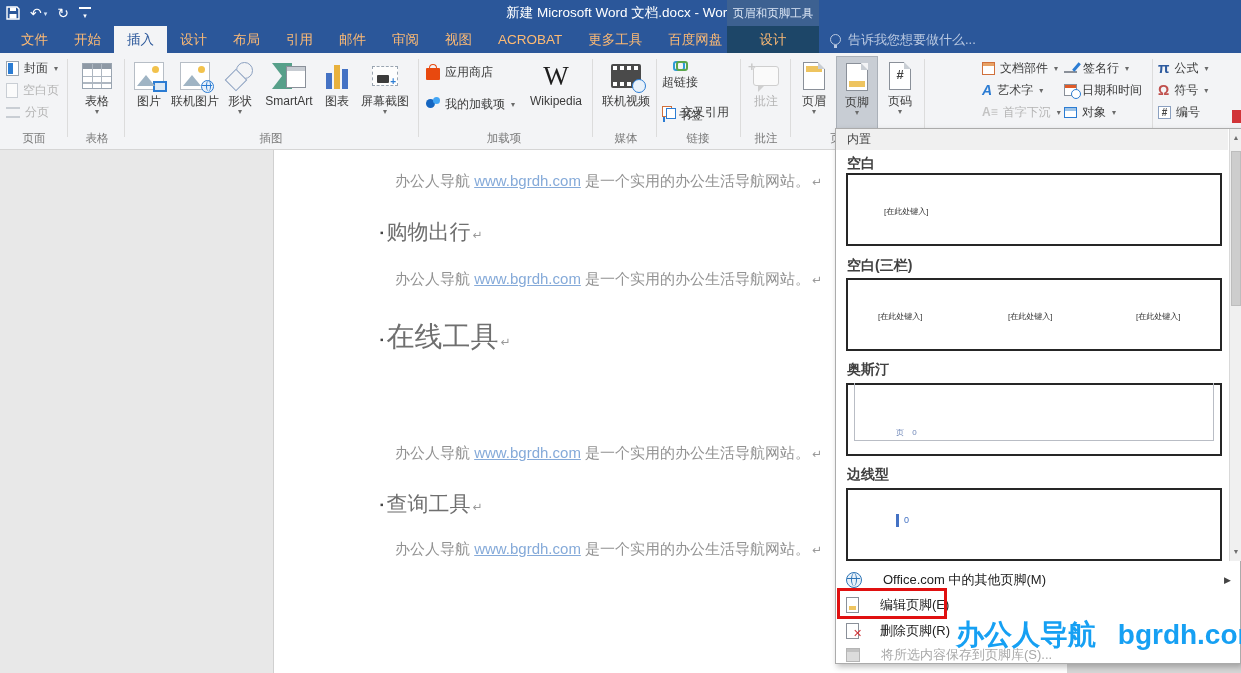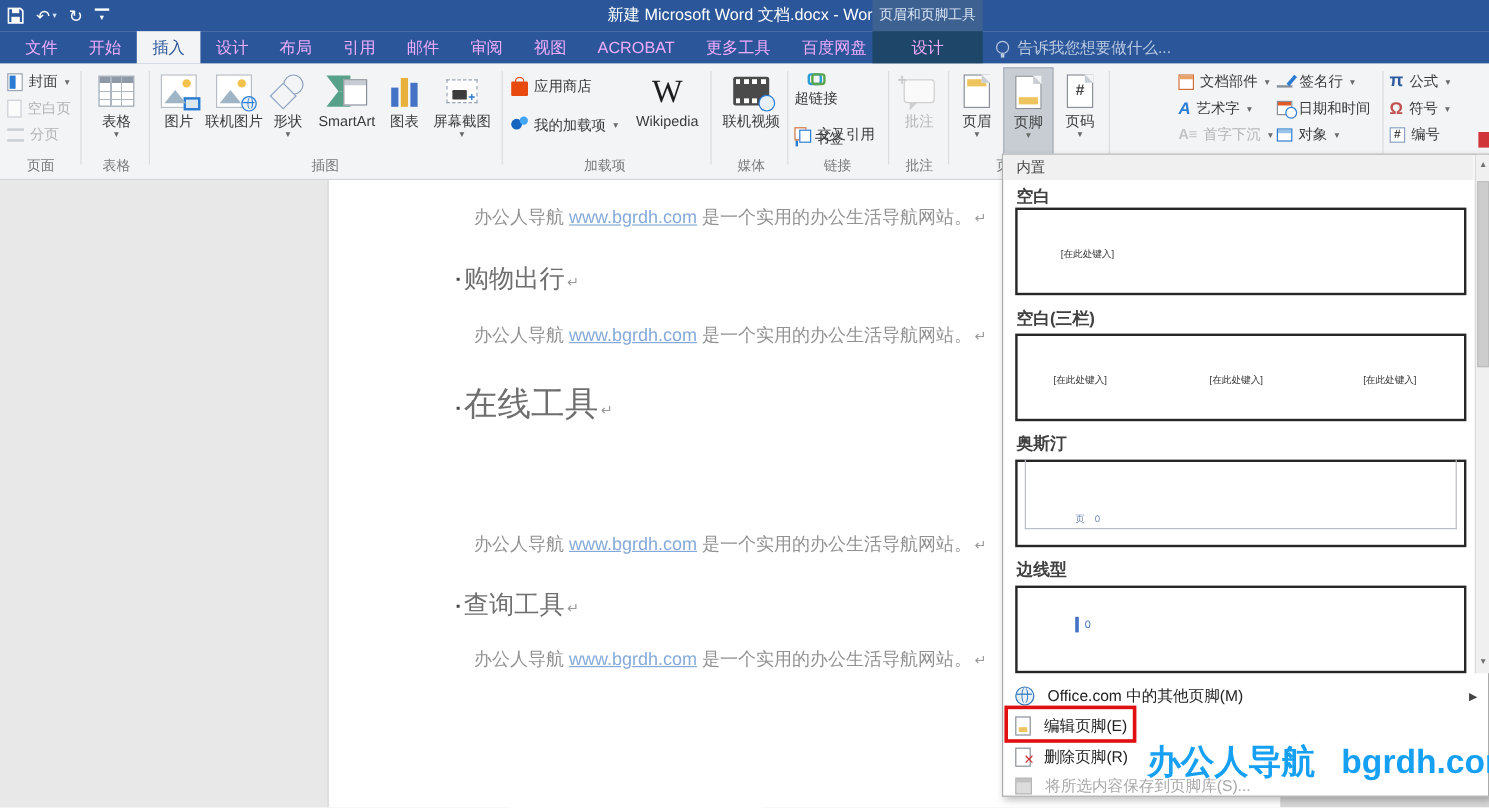--- a/index.html
+++ b/index.html
@@ -18,7 +18,7 @@
   
   .tabrow{position:absolute;left:0;top:26px;width:1241px;height:27px;background:#2b579a;}
   .tabs{position:absolute;left:8px;top:0;display:flex;height:27px;}
-  .tab{color:#f0abfc;font-size:13.5px;line-height:27px;padding:0 13px;white-space:nowrap;cursor:default;}
+  .tab{color:#fdba74;font-size:13.5px;line-height:27px;padding:0 13px;white-space:nowrap;cursor:default;}
   .tab.active{background:#f3f4f6;color:#2b579a;}
   .tab.ctx{position:absolute;left:727px;top:0;width:92px;padding:0;text-align:center;background:#1d4668;}
   .tellme{position:absolute;left:830px;top:0;height:27px;display:flex;align-items:center;gap:7px;color:#b9c8e0;font-size:13px;}

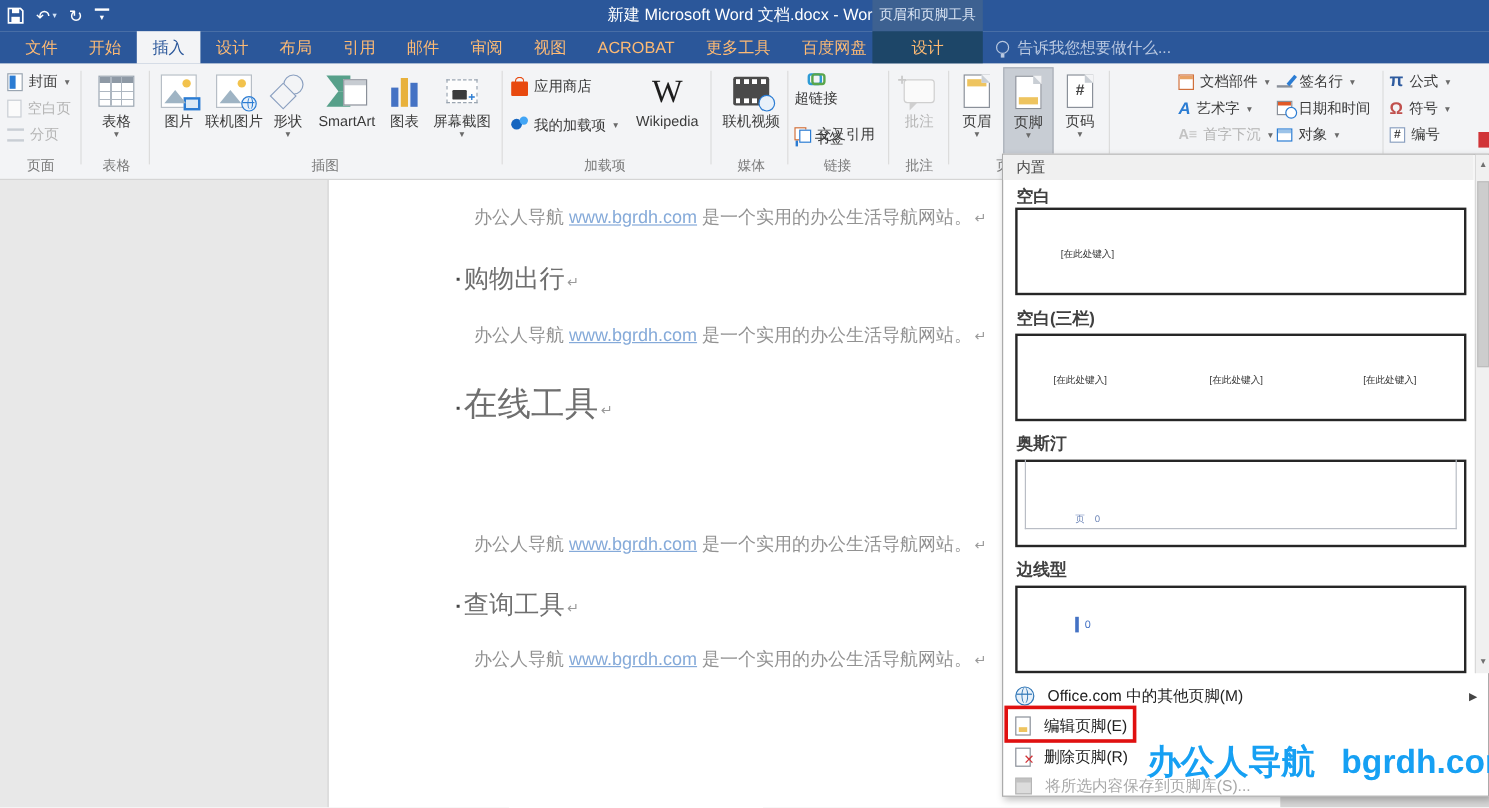--- a/index.html
+++ b/index.html
@@ -137,7 +137,7 @@
   .sb{position:absolute;left:393px;top:0;width:12px;height:432px;background:#f0f0f0;border-left:1px solid #d9d9d9;}
   .sb .btn{position:absolute;left:0;width:12px;height:17px;color:#707070;font-size:7px;text-align:center;line-height:17px;background:#f0f0f0;}
   .sb .thumb{position:absolute;left:1px;top:22px;width:10px;height:155px;background:#cdcdcd;border:1px solid #bdbdbd;}
-  .dd-item{position:absolute;left:0;width:404px;height:24px;display:flex;align-items:center;padding-left:10px;gap:11px;color:#212121;font-size:13px;cursor:default;}
+  .dd-item{position:absolute;left:0;width:404px;height:24px;display:flex;align-items:center;padding-left:10px;gap:21px;color:#212121;font-size:13px;cursor:default;}
   .dd-item.disabled{color:#a8a8a8;}
   .dd-item .sub{position:absolute;right:9px;font-size:9px;color:#444;}
   .mi{width:16px;height:16px;flex:none;position:relative;}

